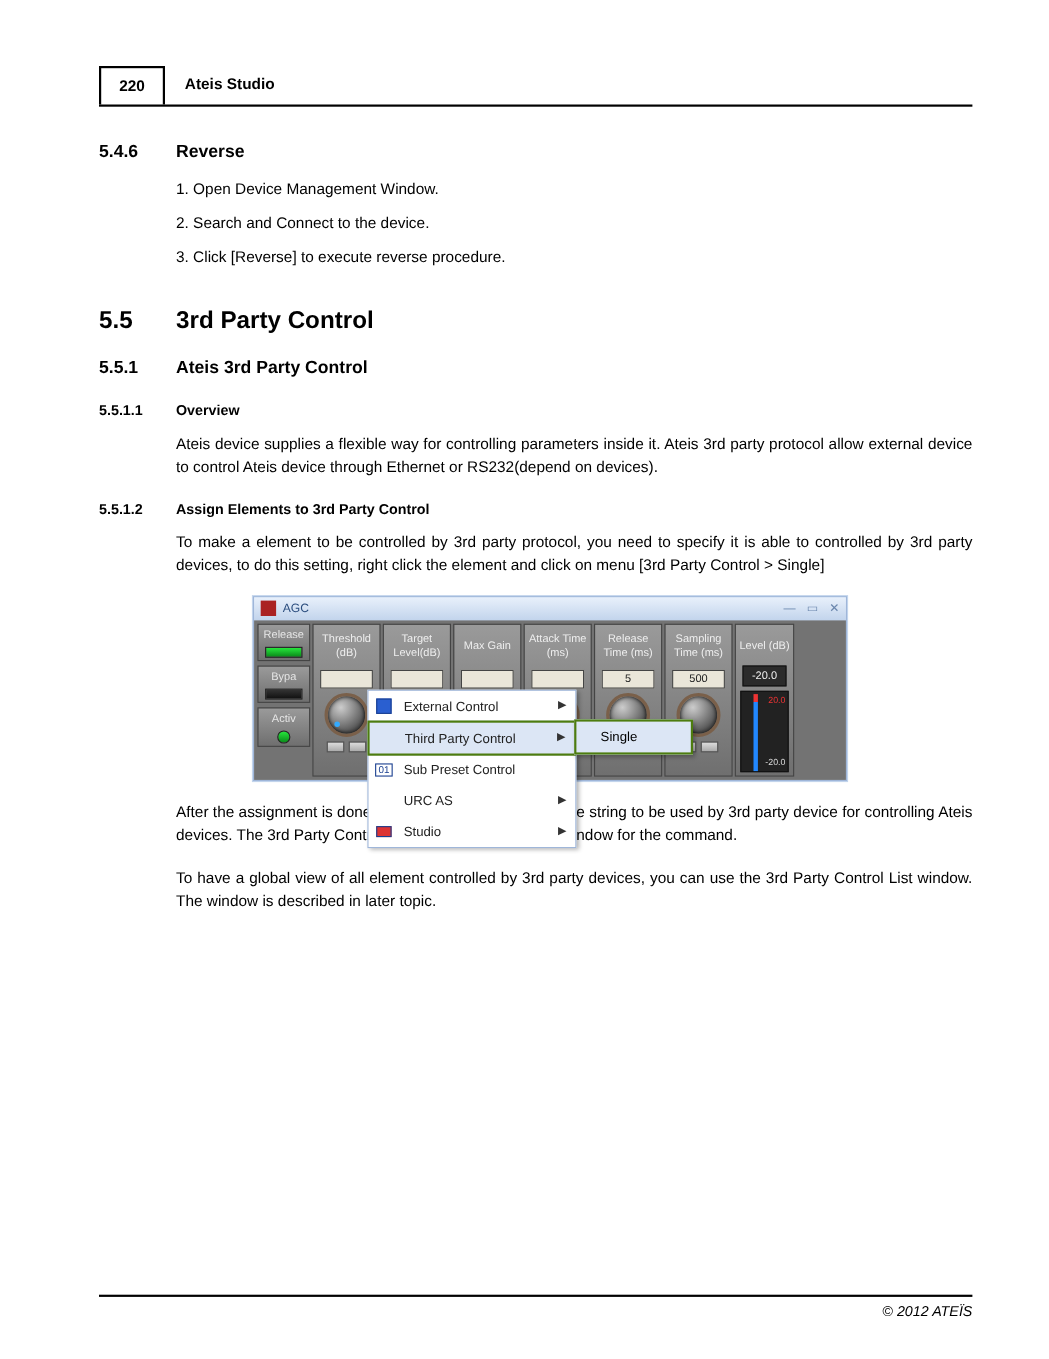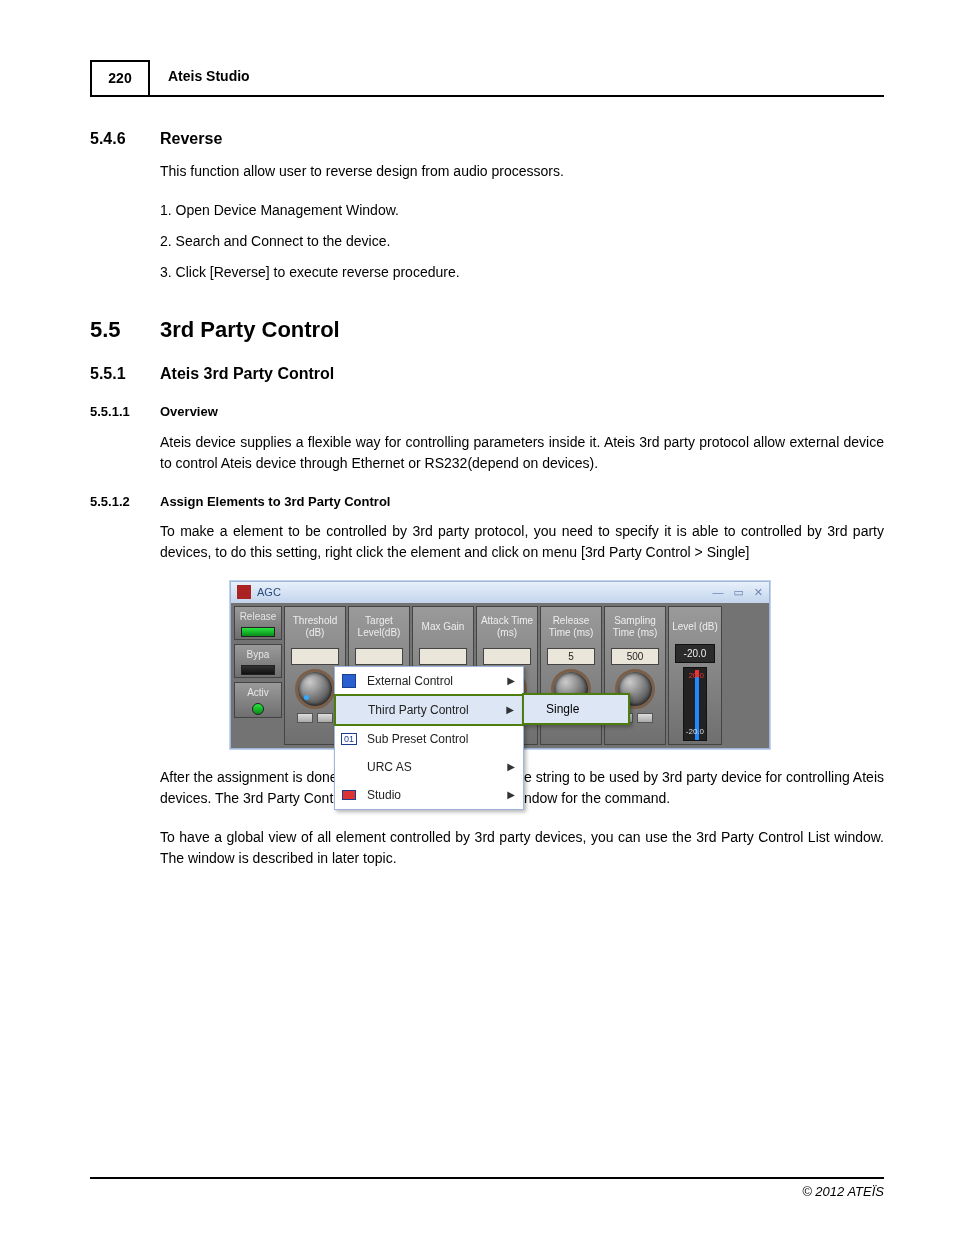--- a/index.html
+++ b/index.html
@@ -226,7 +226,6 @@
     <div class="sec-num">5.4.6</div>
     <div class="sec-title">Reverse</div>
   </div>
-  <div class="body-text">This function allow user to reverse design from audio processors.</div>
   <div class="ol-item">1. Open Device Management Window.</div>
   <div class="ol-item">2. Search and Connect to the device.</div>
   <div class="ol-item">3. Click [Reverse] to execute reverse procedure.</div>

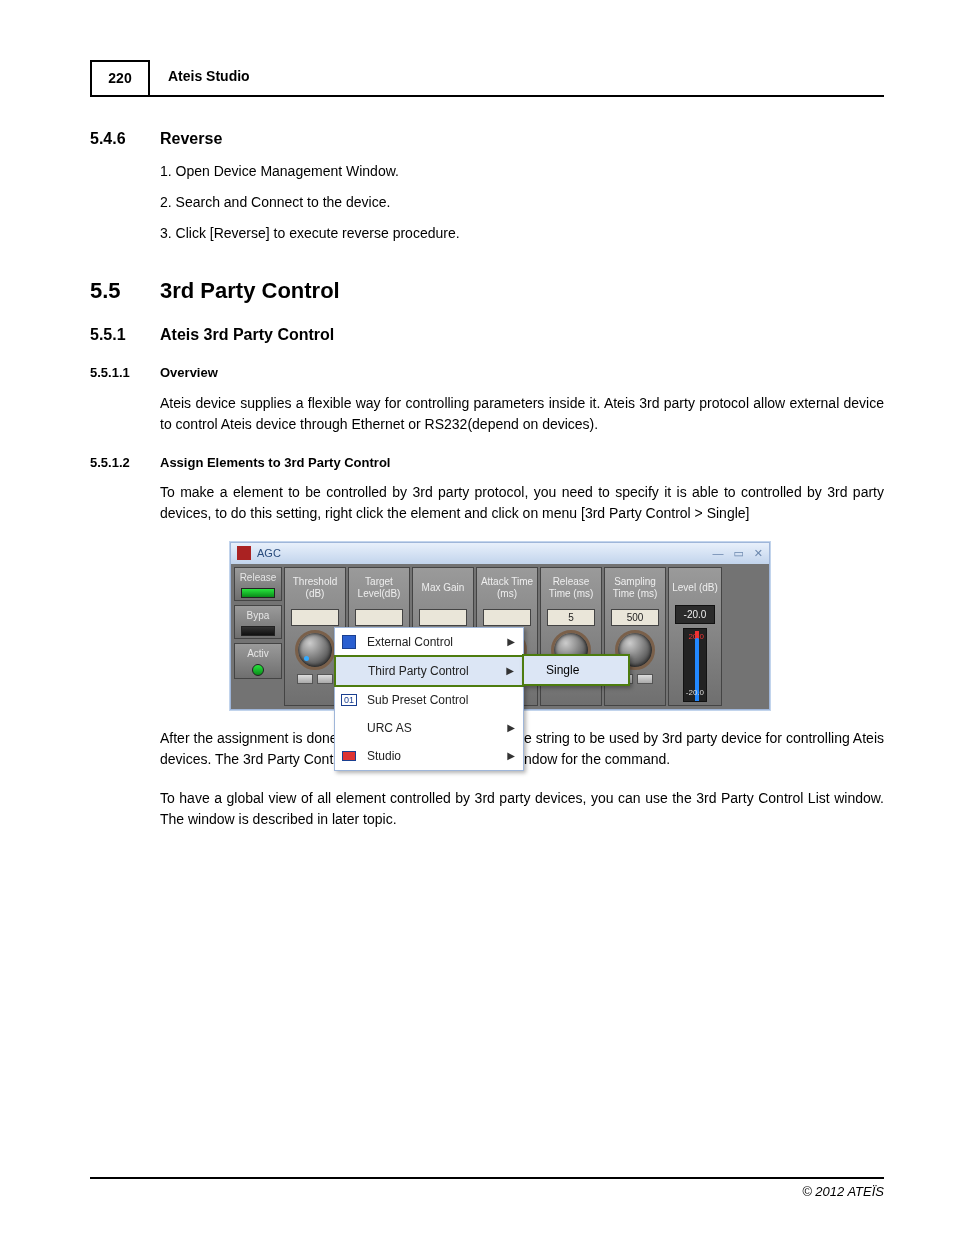--- a/index.html
+++ b/index.html
@@ -152,7 +152,7 @@
   .meter-val { background: #2b2b2b; border: 1px solid #111; color: #eee; width: 40px; padding: 1px 0; font-size:10px;}
   .meter-bar {
     margin-top: 4px;
-    width: 24px; height: 74px;
+    width: 44px; height: 74px;
     background: #222;
     border: 1px solid #111;
     position: relative;

